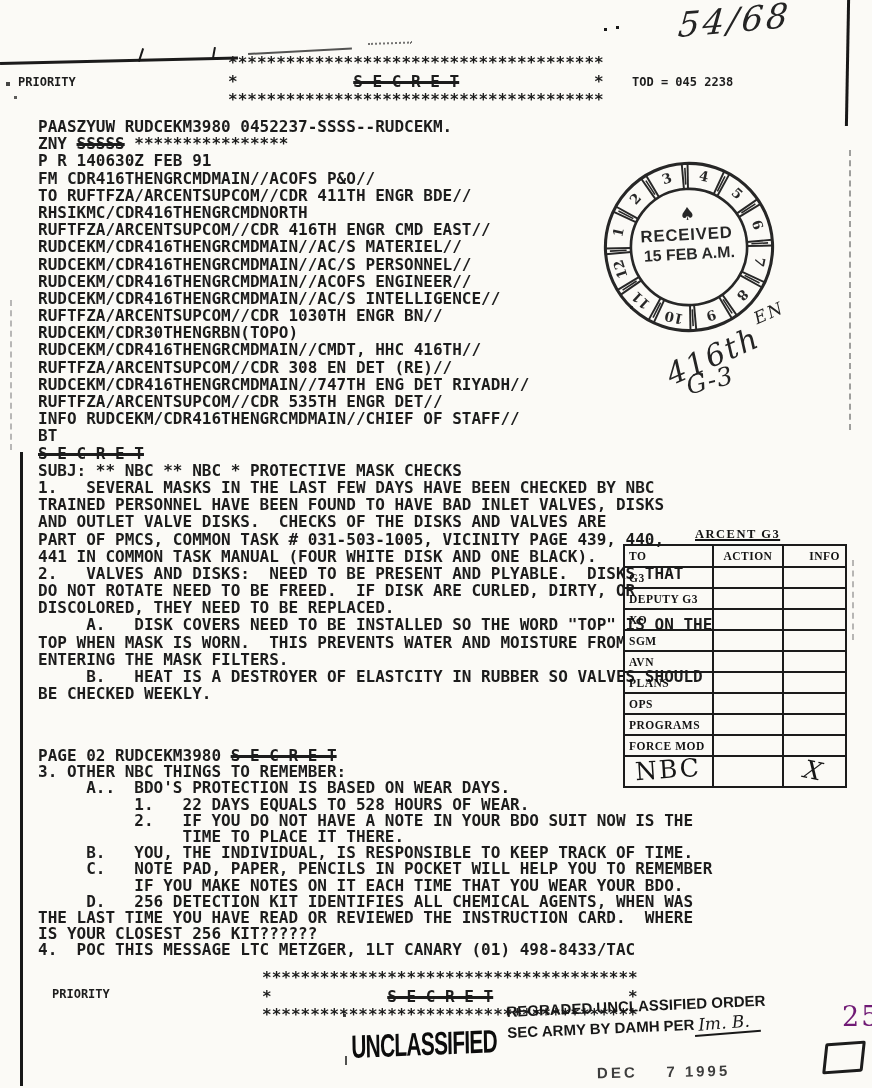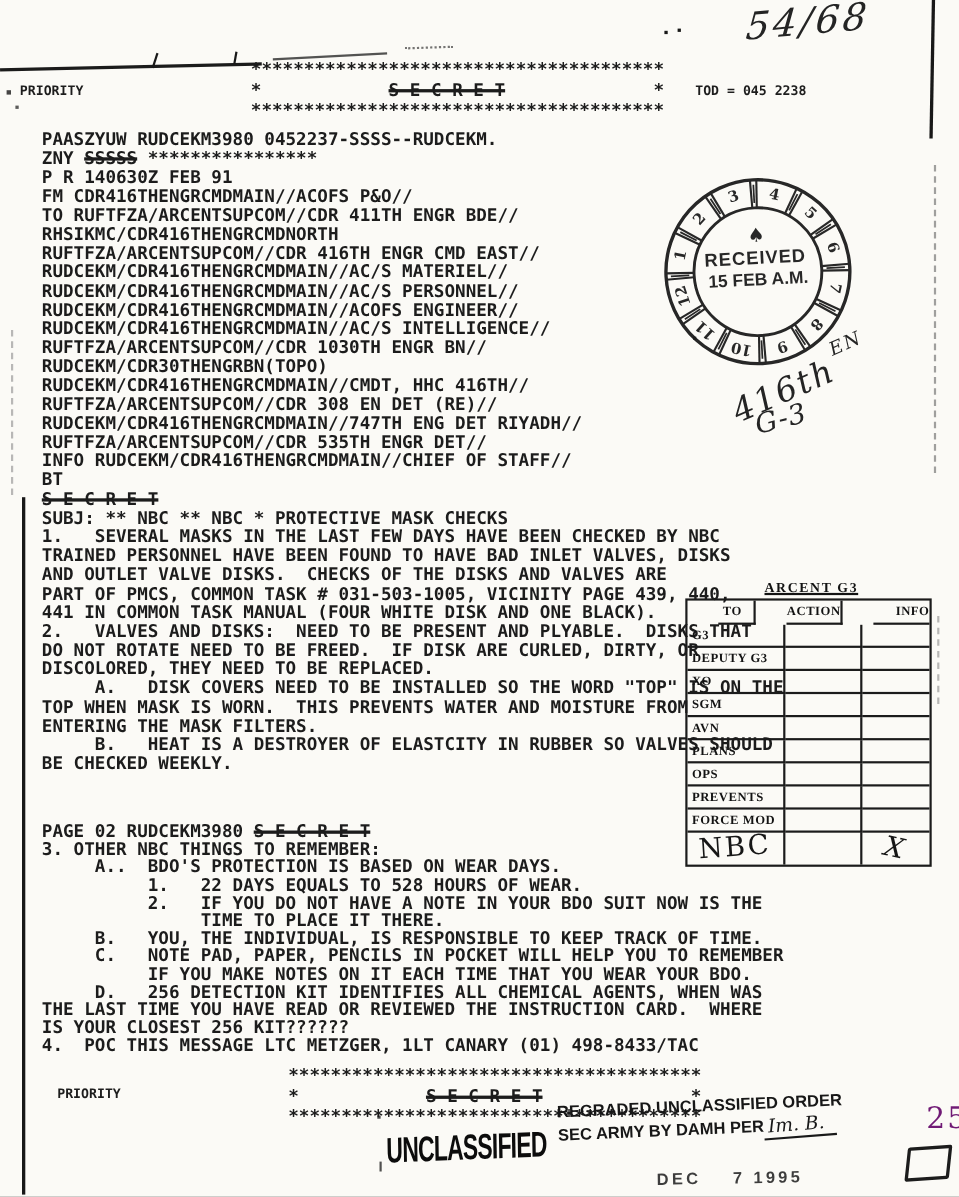--- a/index.html
+++ b/index.html
@@ -32,7 +32,7 @@
   .rt-row .rt-c:last-child{border-right:none;padding-left:20px;}
   .rt-row:last-child .rt-c{border-bottom:none;}
   .c1{width:94px;}.c2{width:75px;}.c3{width:63.5px;}
-  .hdr{height:22px;margin-left:28px;}
+  .hdr{height:22px;}
   .ctr{text-align:center;padding-left:0;}
   .nbc-row .rt-c{height:29px;position:relative;}
   #hw-nbc{position:absolute;left:10px;top:-2px;font:25px "DejaVu Serif",serif;letter-spacing:2px;transform:rotate(-4deg);color:#161616;}

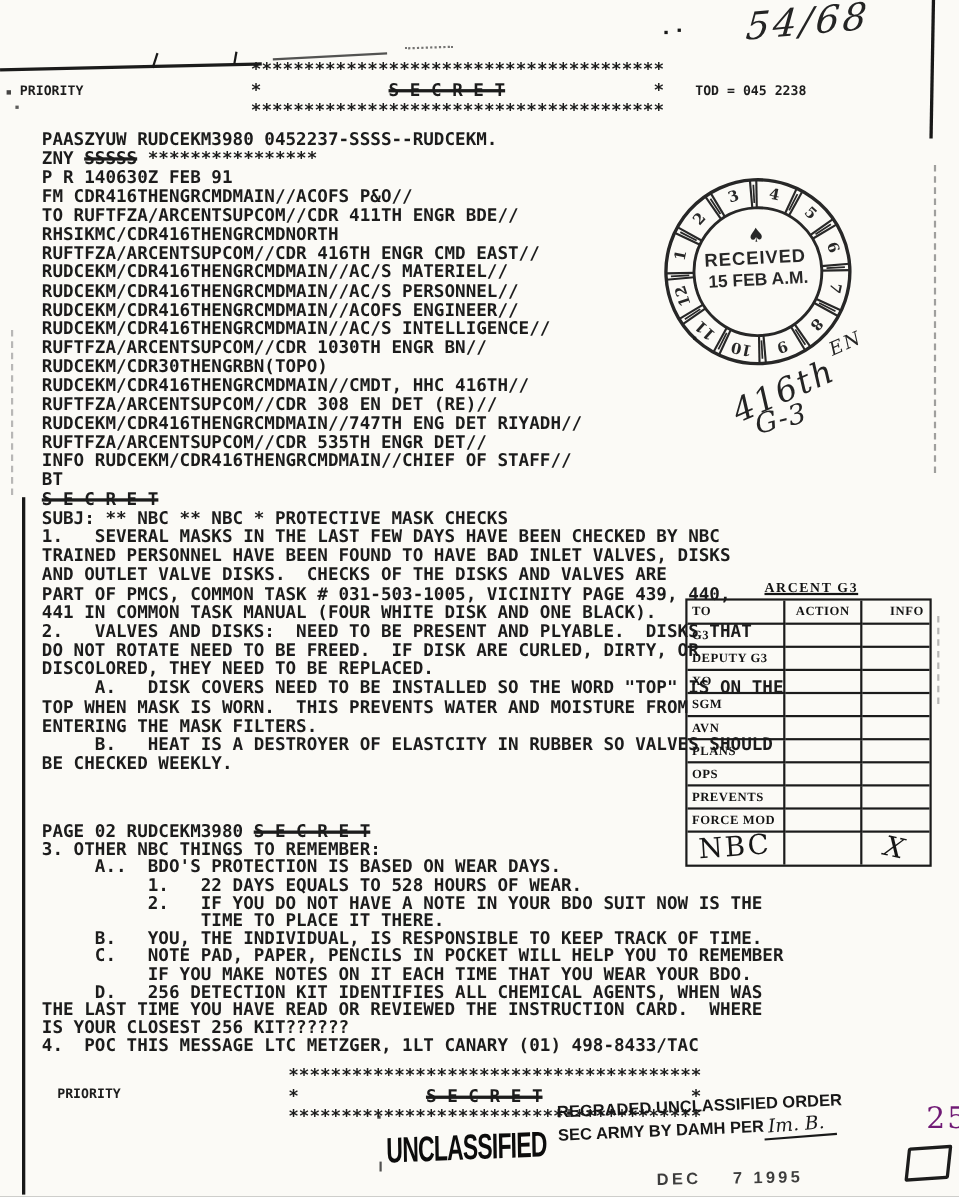--- a/index.html
+++ b/index.html
@@ -177,7 +177,7 @@
           <div class="rt-c c3"></div>
         </div>
         <div class="rt-row">
-          <div class="rt-c c1">PREVENTS</div>
+          <div class="rt-c c1">PROGRAMS</div>
           <div class="rt-c c2"></div>
           <div class="rt-c c3"></div>
         </div>

